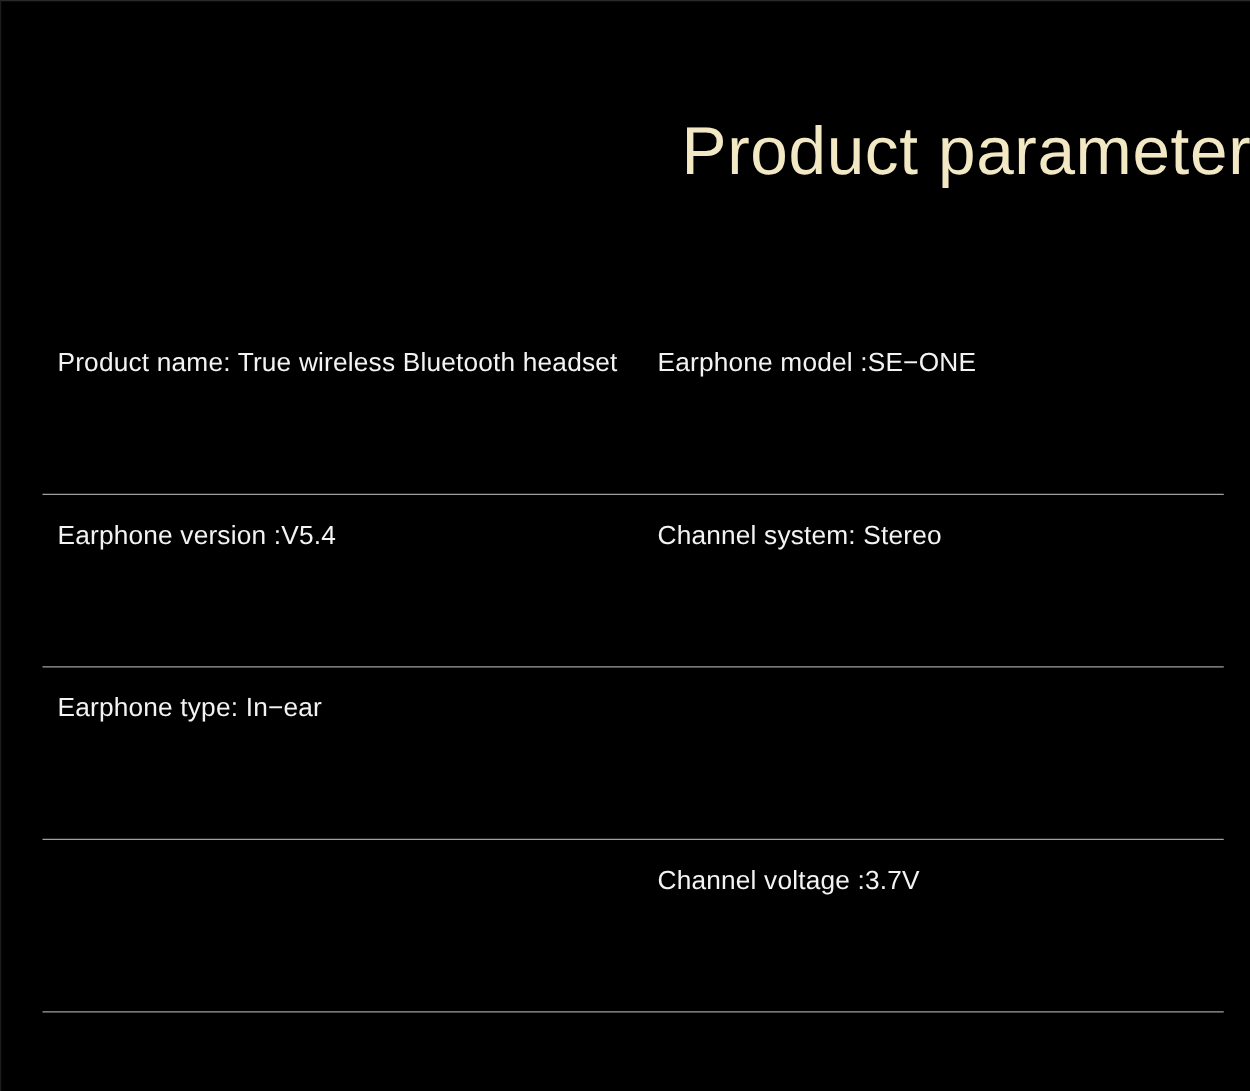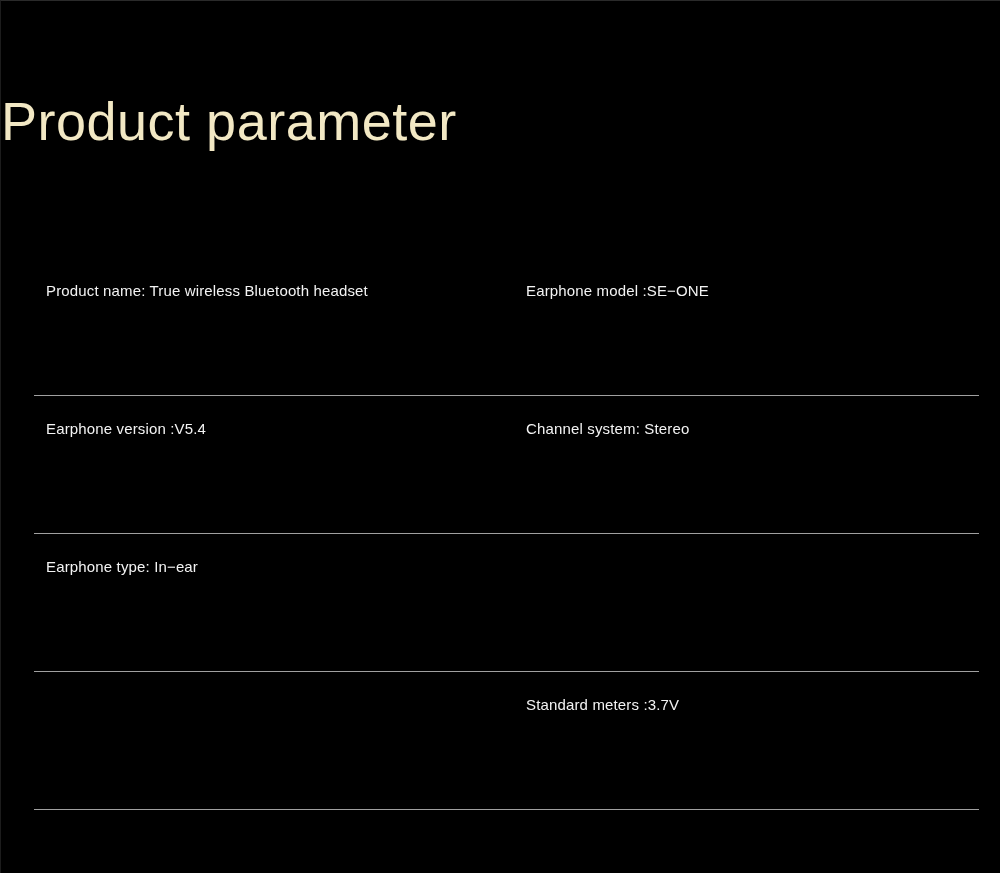--- a/index.html
+++ b/index.html
@@ -25,7 +25,7 @@
     left: 0;
     top: 92px;
     width: 1000px;
-    text-align: left;
+    text-align: right;
     color: #f2e8c4;
     font-size: 54px;
     font-weight: 400;

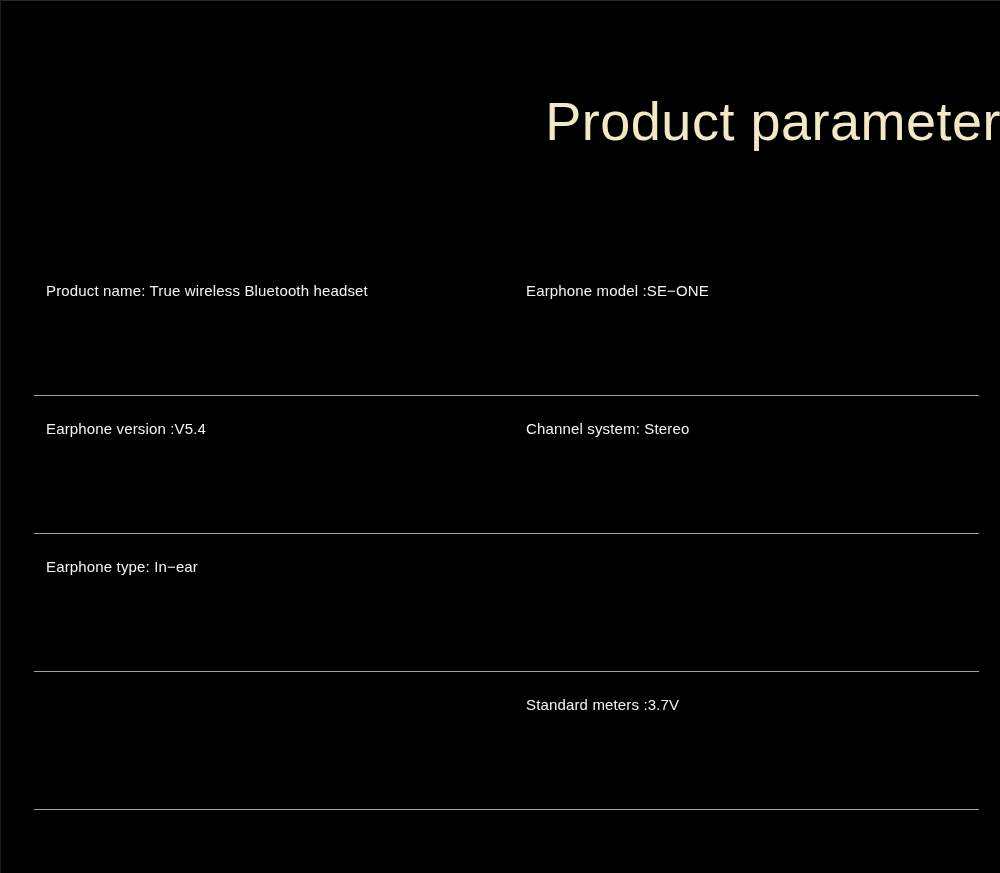--- a/index.html
+++ b/index.html
@@ -48,7 +48,7 @@
     position: absolute;
     top: 21px;
     color: #f3f3f3;
-    font-size: 15px;
+    font-size: 21px;
     font-weight: 400;
     line-height: 24px;
     white-space: nowrap;

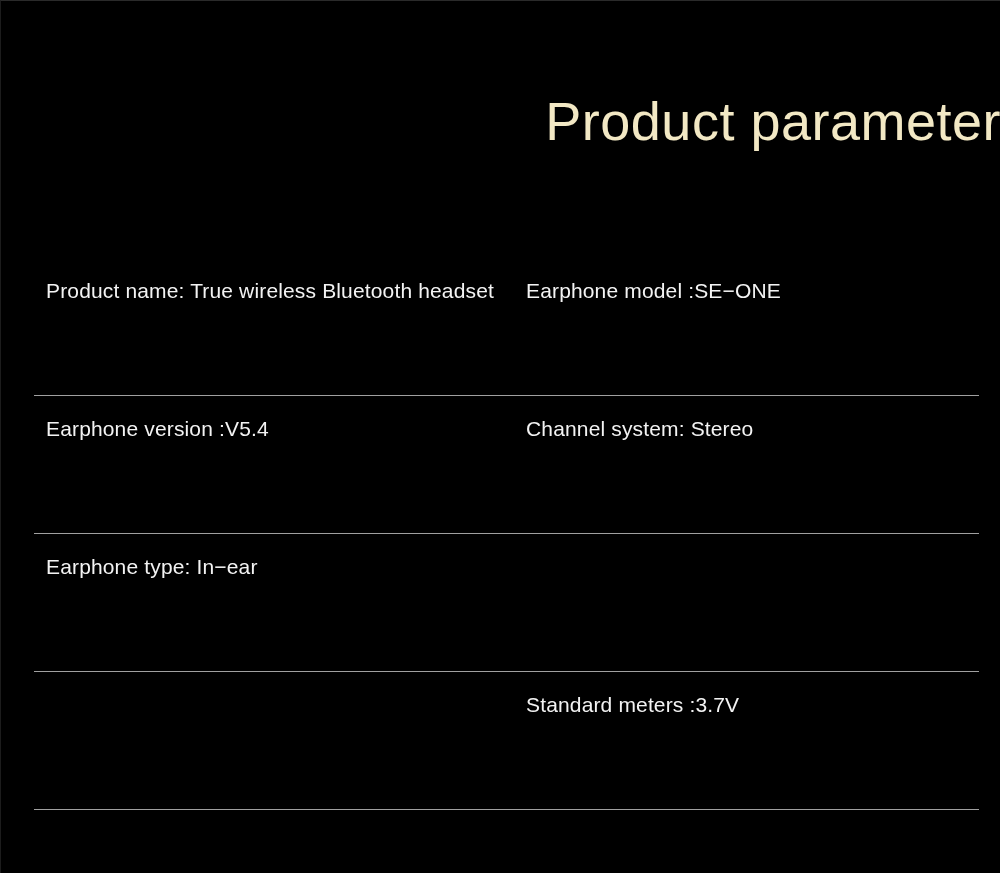--- a/index.html
+++ b/index.html
@@ -96,7 +96,7 @@
     </div>
 
     <div class="spec-row">
-      <div class="spec-cell col-right">Standard meters :3.7V</div>
+      <div class="spec-cell col-right">Channel voltage :3.7V</div>
       <div class="divider"></div>
     </div>
 

